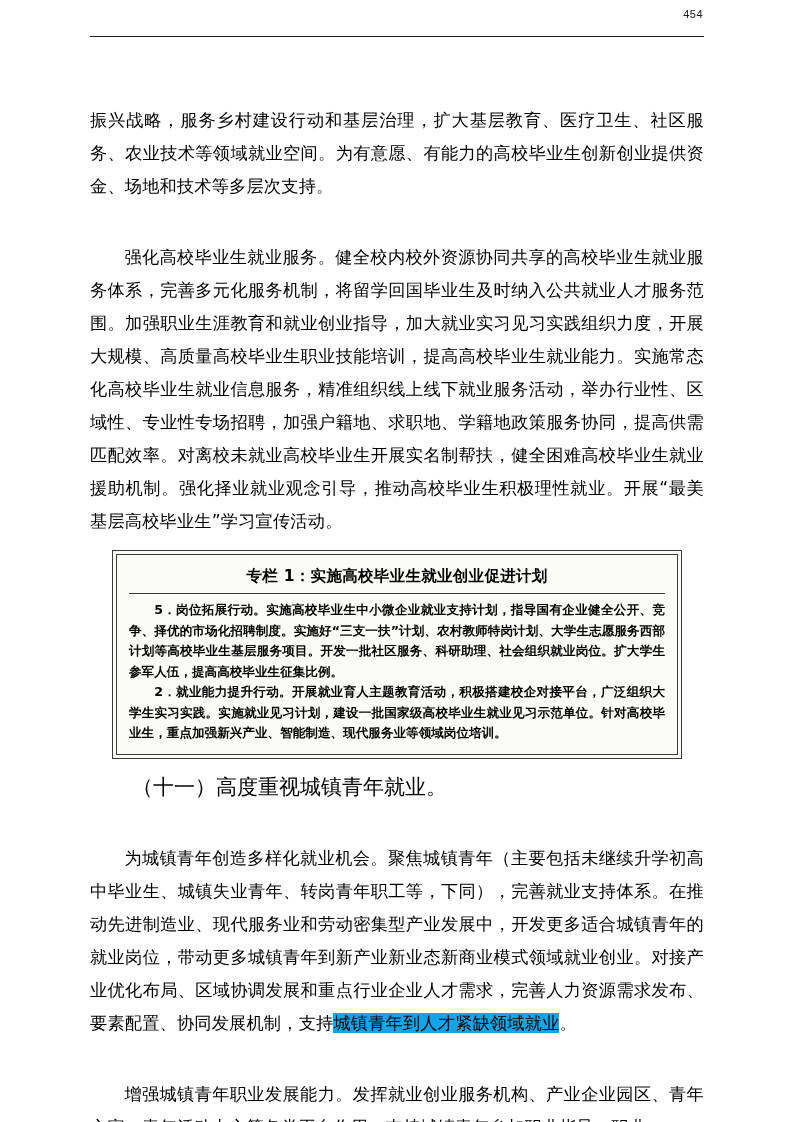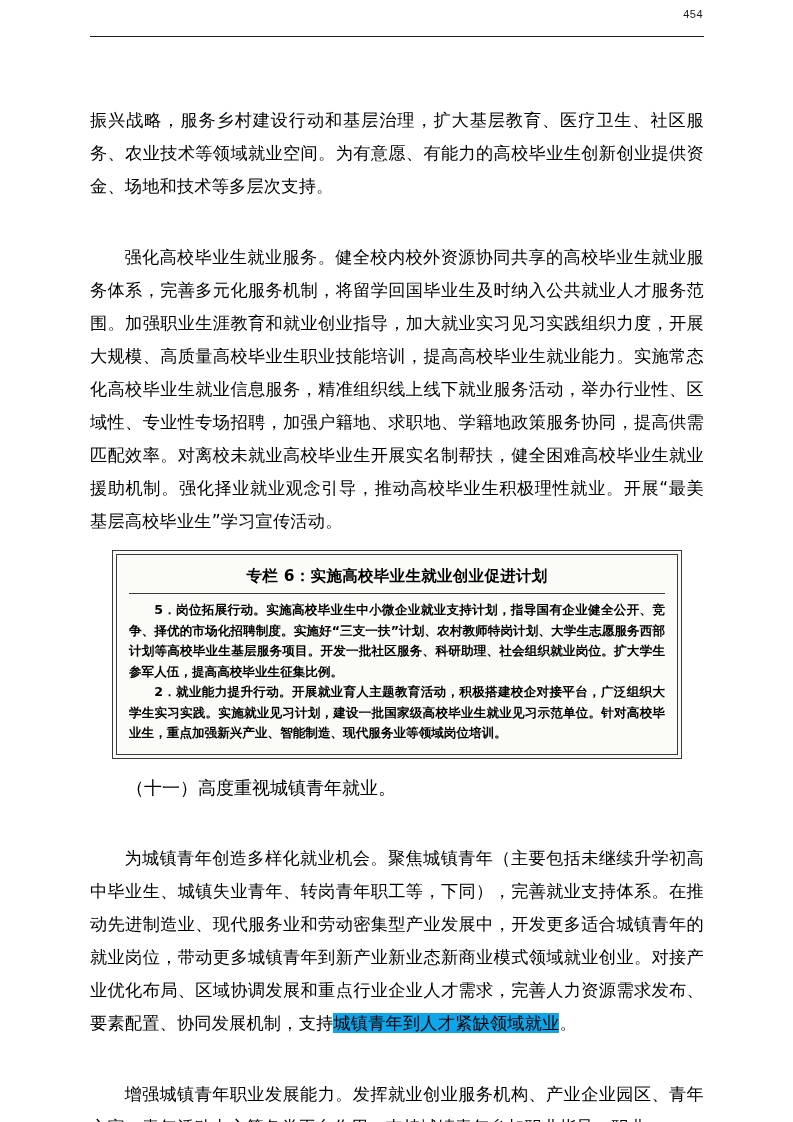--- a/index.html
+++ b/index.html
@@ -126,7 +126,7 @@
 
     <div class="callout">
       <div class="callout-inner">
-        <div class="callout-title">专栏 6：实施高校毕业生就业创业促进计划</div>
+        <div class="callout-title">专栏 1：实施高校毕业生就业创业促进计划</div>
         <div class="callout-rule"></div>
         <p class="callout-para">5．岗位拓展行动。实施高校毕业生中小微企业就业支持计划，指导国有企业健全公开、竞争、择优的市场化招聘制度。实施好“三支一扶”计划、农村教师特岗计划、大学生志愿服务西部计划等高校毕业生基层服务项目。开发一批社区服务、科研助理、社会组织就业岗位。扩大学生参军人伍，提高高校毕业生征集比例。</p>
         <p class="callout-para">2．就业能力提升行动。开展就业育人主题教育活动，积极搭建校企对接平台，广泛组织大学生实习实践。实施就业见习计划，建设一批国家级高校毕业生就业见习示范单位。针对高校毕业生，重点加强新兴产业、智能制造、现代服务业等领域岗位培训。</p>

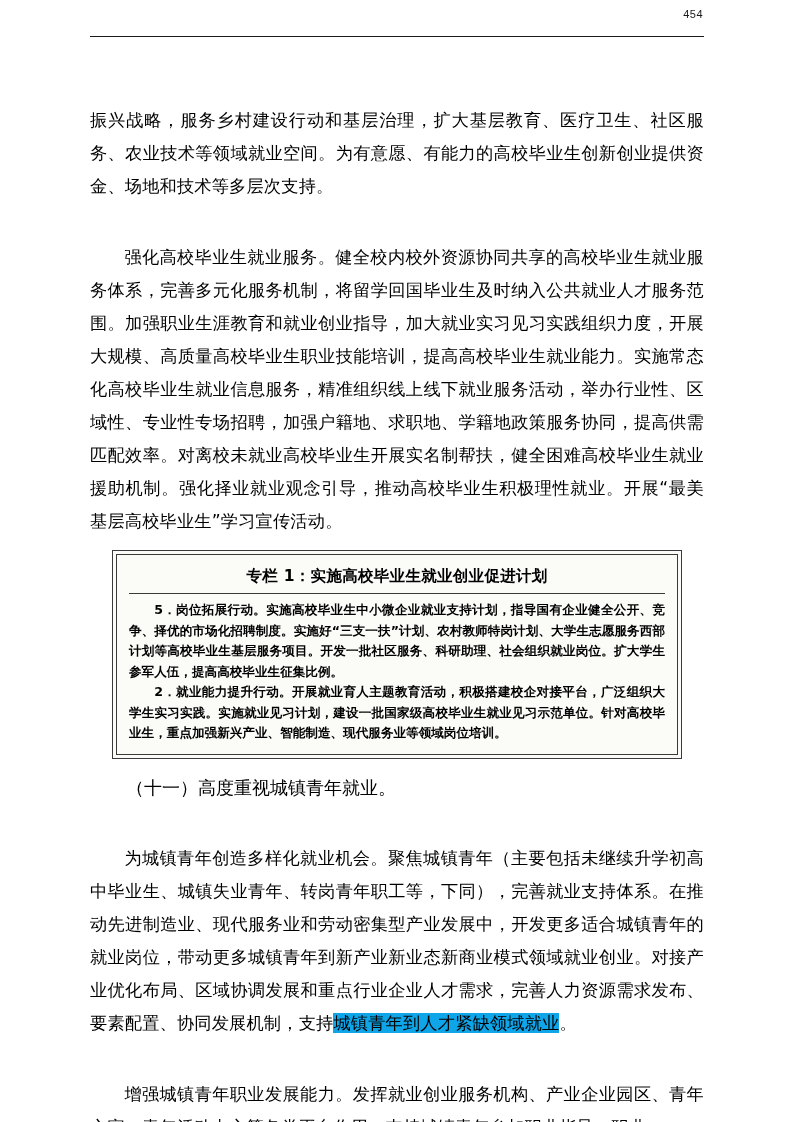--- a/index.html
+++ b/index.html
@@ -102,7 +102,7 @@
     letter-spacing: 0px;
   }
   .sec-heading {
-    font-size: 18px;
+    font-size: 21px;
     line-height: 33px;
     font-family: "DejaVu Sans", "Liberation Sans", sans-serif;
     text-indent: 2em;

